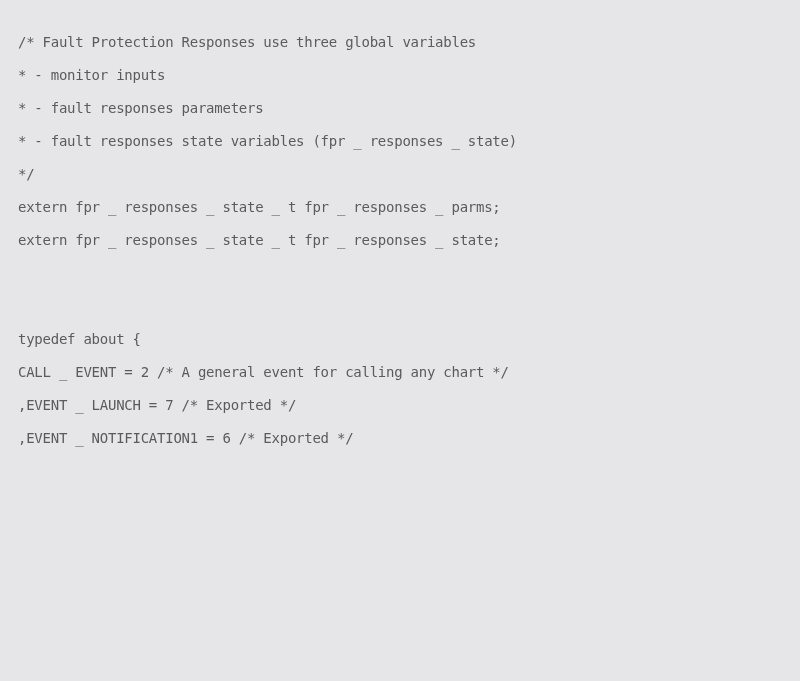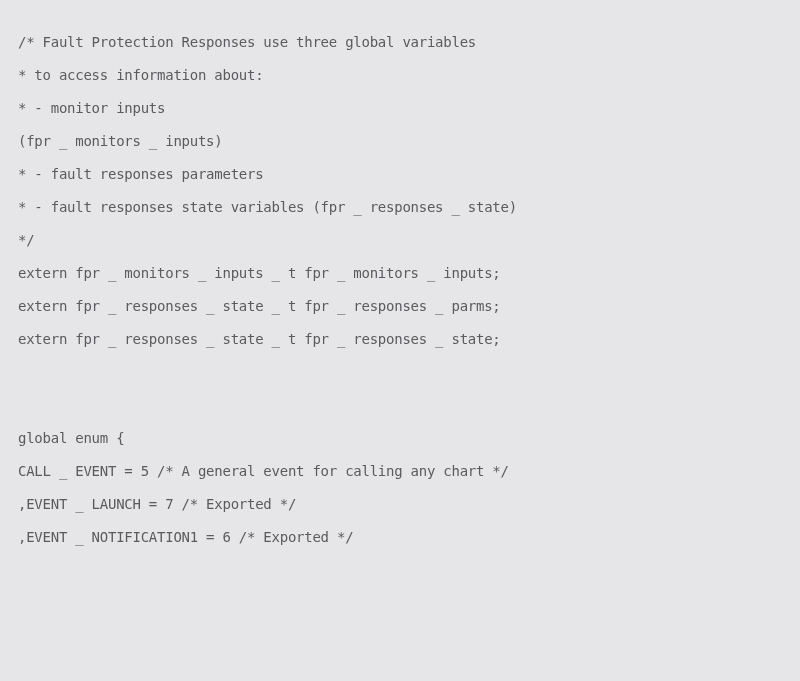--- a/index.html
+++ b/index.html
@@ -46,7 +46,6 @@
 
 <div id="code-listing">
   <div class="code-line">/* Fault Protection Responses use three global variables</div>
-  <div class="code-line">* to access information about:</div>
   <div class="code-line">* - monitor inputs</div>
   <div class="code-line">(fpr _ monitors _ inputs)</div>
   <div class="code-line">* - fault responses parameters</div>

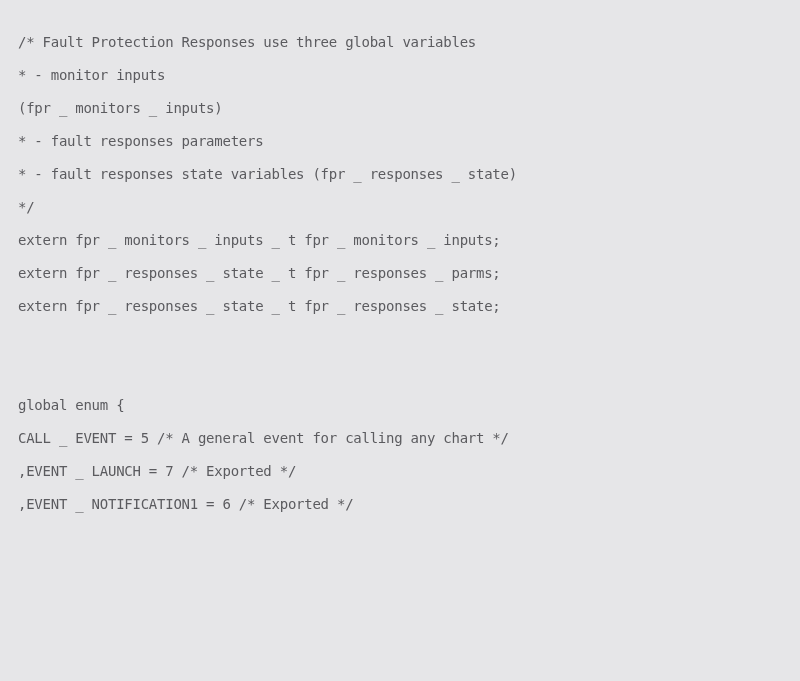--- a/index.html
+++ b/index.html
@@ -47,7 +47,6 @@
 <div id="code-listing">
   <div class="code-line">/* Fault Protection Responses use three global variables</div>
   <div class="code-line">* - monitor inputs</div>
-  <div class="code-line">(fpr _ monitors _ inputs)</div>
   <div class="code-line">* - fault responses parameters</div>
   <div class="code-line">* - fault responses state variables (fpr _ responses _ state)</div>
   <div class="code-line">*/</div>

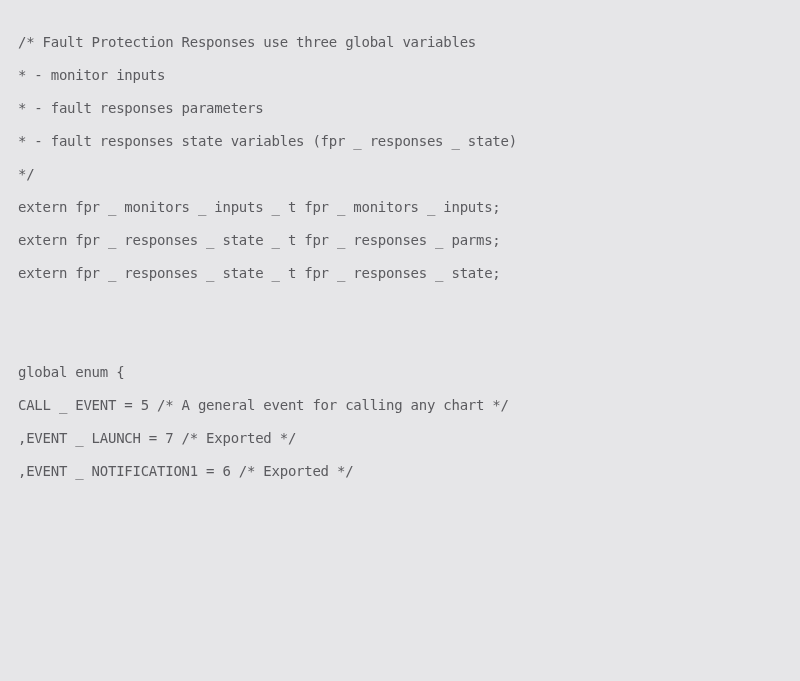--- a/index.html
+++ b/index.html
@@ -50,7 +50,6 @@
   <div class="code-line">* - fault responses parameters</div>
   <div class="code-line">* - fault responses state variables (fpr _ responses _ state)</div>
   <div class="code-line">*/</div>
-  <div class="code-line">extern fpr _ monitors _ inputs _ t fpr _ monitors _ inputs;</div>
   <div class="code-line">extern fpr _ responses _ state _ t fpr _ responses _ parms;</div>
   <div class="code-line">extern fpr _ responses _ state _ t fpr _ responses _ state;</div>
   <div class="code-line blank"></div>

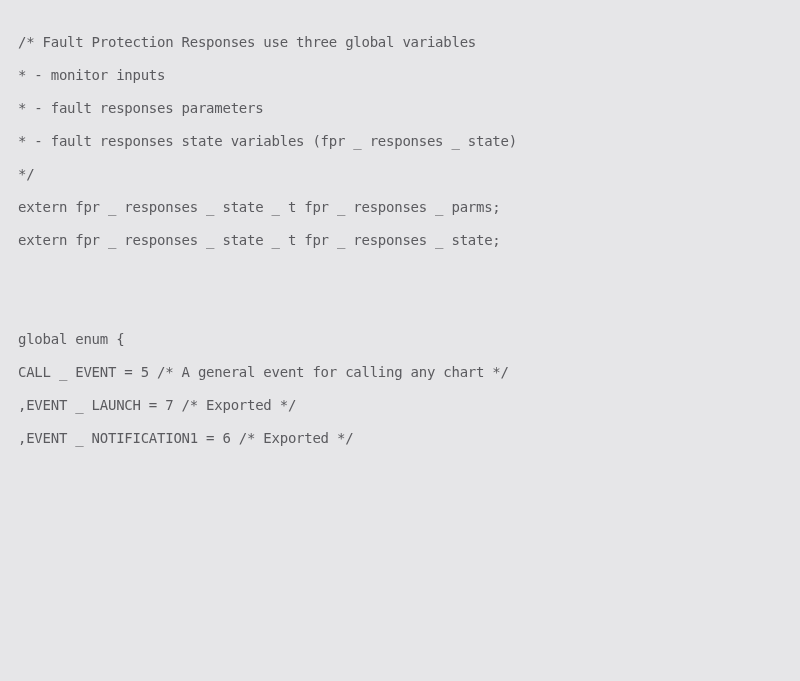--- a/index.html
+++ b/index.html
@@ -54,7 +54,7 @@
   <div class="code-line">extern fpr _ responses _ state _ t fpr _ responses _ state;</div>
   <div class="code-line blank"></div>
   <div class="code-line blank"></div>
-  <div class="code-line">global enum {</div>
+  <div class="code-line">typedef about {</div>
   <div class="code-line">CALL _ EVENT = 5 /* A general event for calling any chart */</div>
   <div class="code-line">,EVENT _ LAUNCH = 7 /* Exported */</div>
   <div class="code-line">,EVENT _ NOTIFICATION1 = 6 /* Exported */</div>

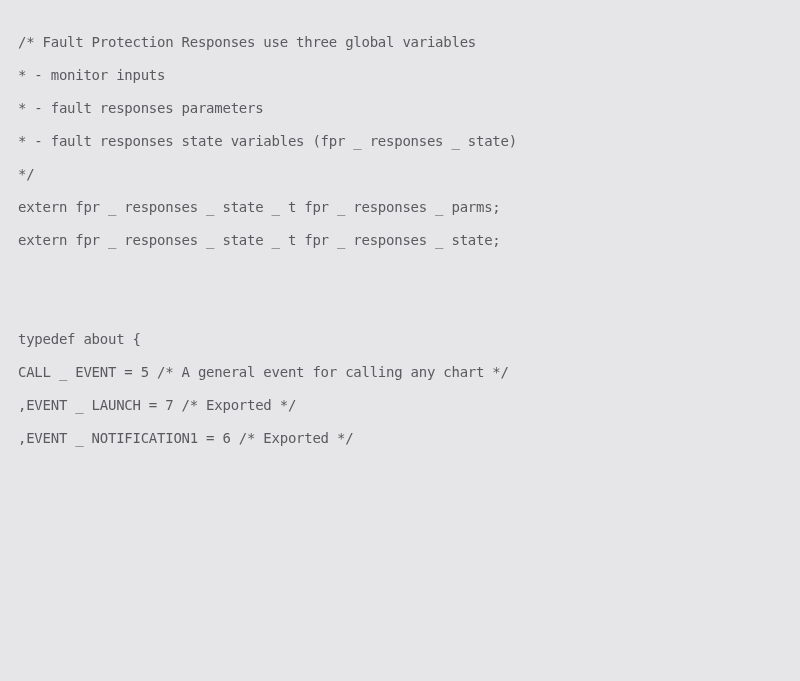--- a/index.html
+++ b/index.html
@@ -55,7 +55,7 @@
   <div class="code-line blank"></div>
   <div class="code-line blank"></div>
   <div class="code-line">typedef about {</div>
-  <div class="code-line">CALL _ EVENT = 5 /* A general event for calling any chart */</div>
+  <div class="code-line">CALL _ EVENT = 2 /* A general event for calling any chart */</div>
   <div class="code-line">,EVENT _ LAUNCH = 7 /* Exported */</div>
   <div class="code-line">,EVENT _ NOTIFICATION1 = 6 /* Exported */</div>
 </div>

